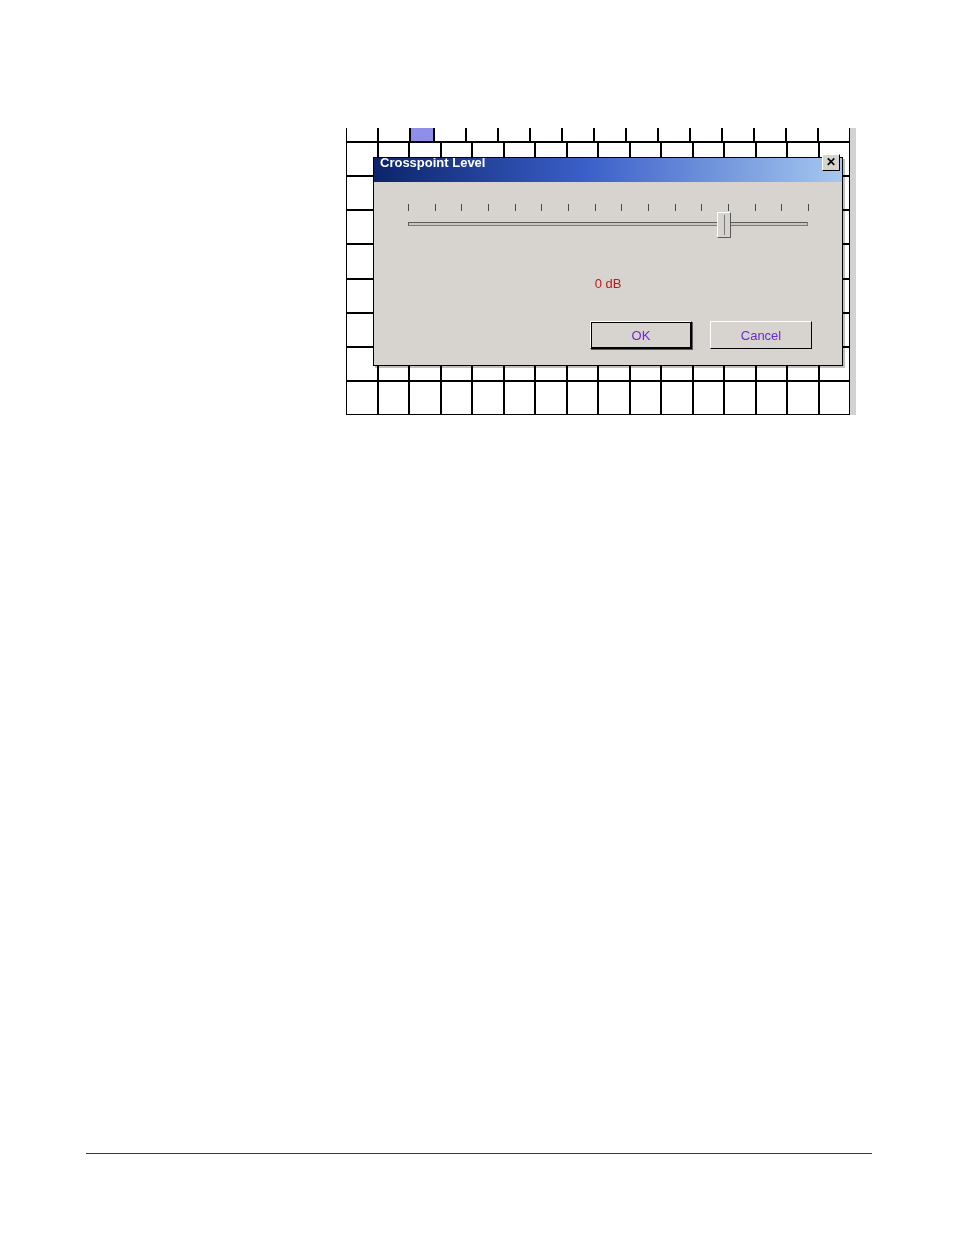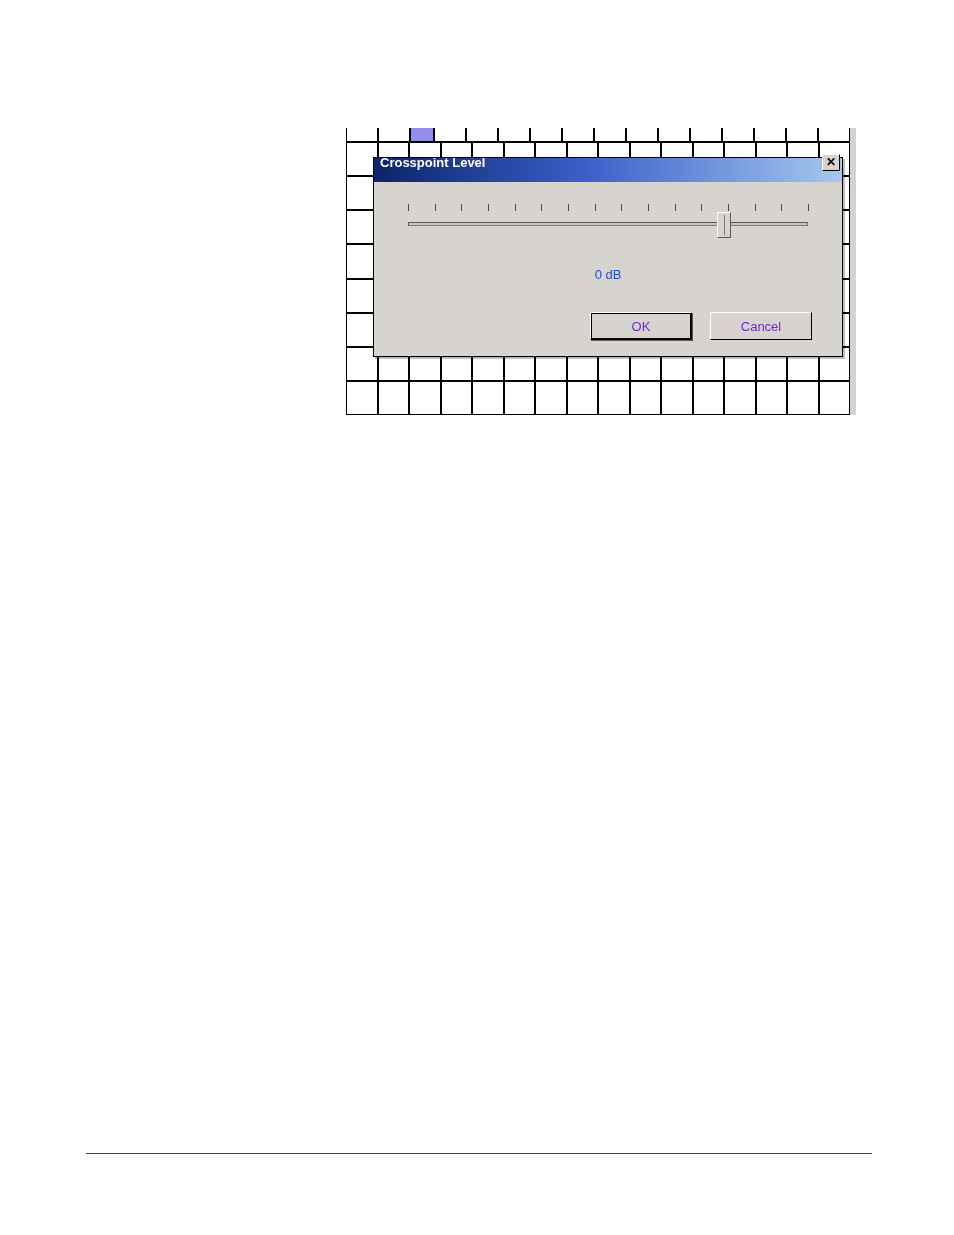--- a/index.html
+++ b/index.html
@@ -143,8 +143,8 @@
   .value-label {
     text-align: center;
     font-size: 13px;
-    color: #1d4ed8;
-    margin-top: 19px;
+    color: #b91c1c;
+    margin-top: 28px;
   }
   .btn-row {
     display: flex;

